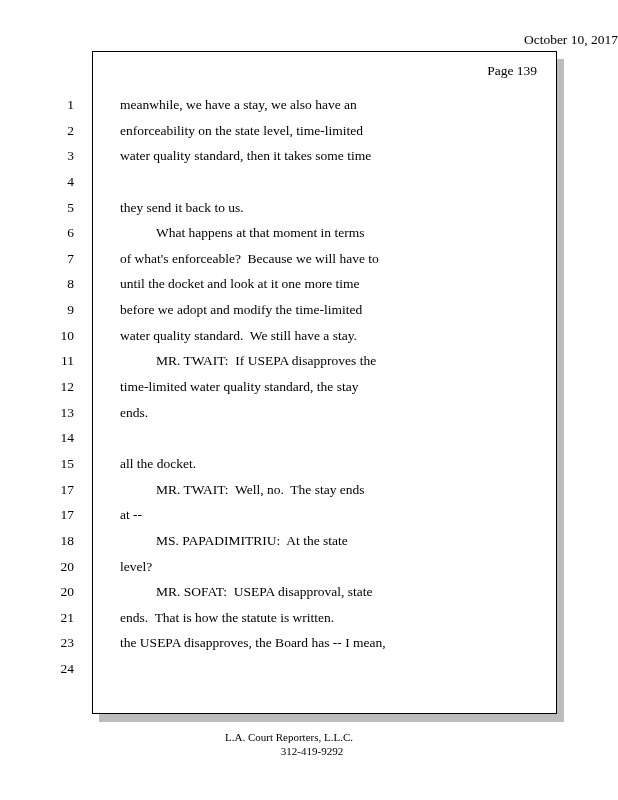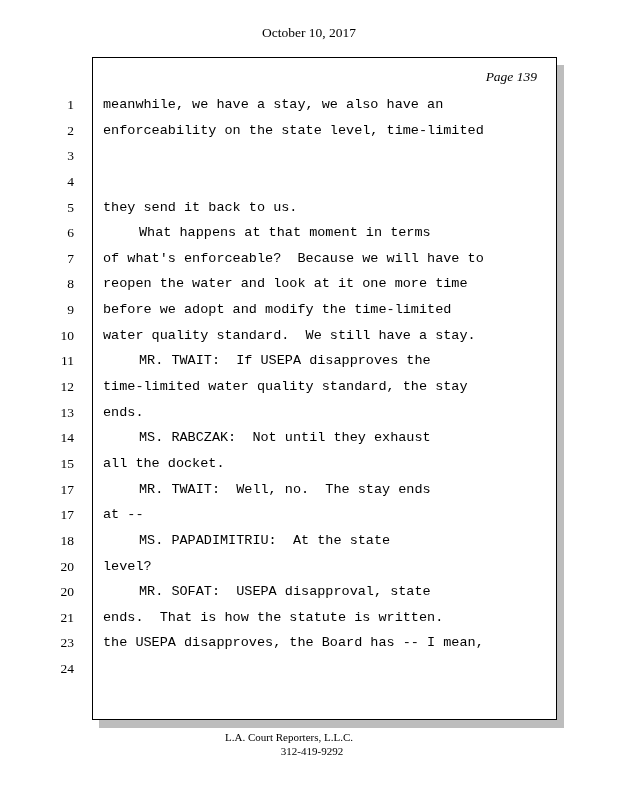--- a/index.html
+++ b/index.html
@@ -13,8 +13,8 @@
   }
   .page{position:relative;width:618px;height:800px;overflow:hidden;background:var(--bg);}
   .date{
-    position:absolute;top:26px;left:0;width:618px;
-    text-align:center;font-size:13.5px;line-height:14px;white-space:pre;
+    position:absolute;top:33px;left:0;width:618px;
+    text-align:right;font-size:13.5px;line-height:14px;white-space:pre;
   }
   .box{
     position:absolute;left:92px;top:57px;width:463px;height:661px;

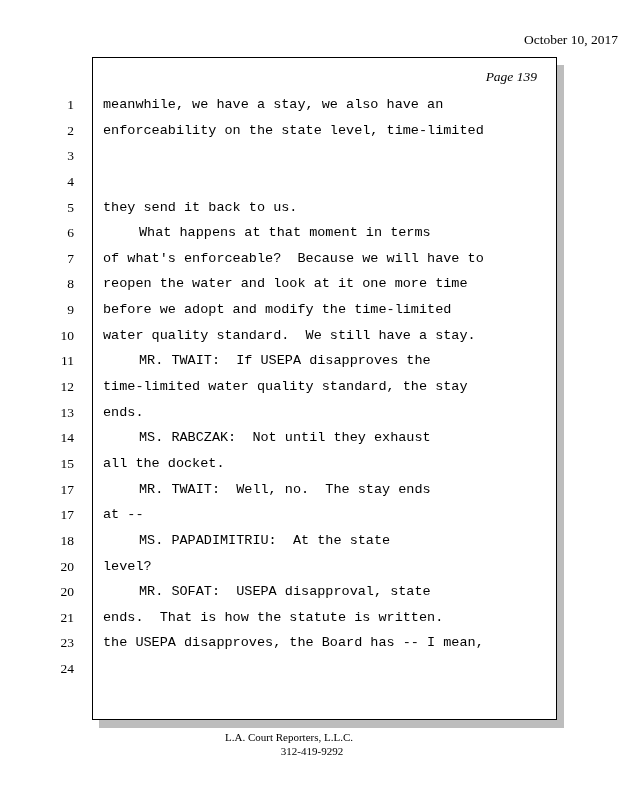--- a/index.html
+++ b/index.html
@@ -17,10 +17,9 @@
     text-align:right;font-size:13.5px;line-height:14px;white-space:pre;
   }
   .box{
-    position:absolute;left:92px;top:57px;width:463px;height:661px;
+    position:absolute;left:92px;top:51px;width:463px;height:661px;
     border:1px solid var(--border);background:var(--bg);
     box-shadow:7px 8px 0 0 var(--shadow);
-    font-style:italic;
   }
   .page-label{
     position:absolute;top:12px;right:19px;

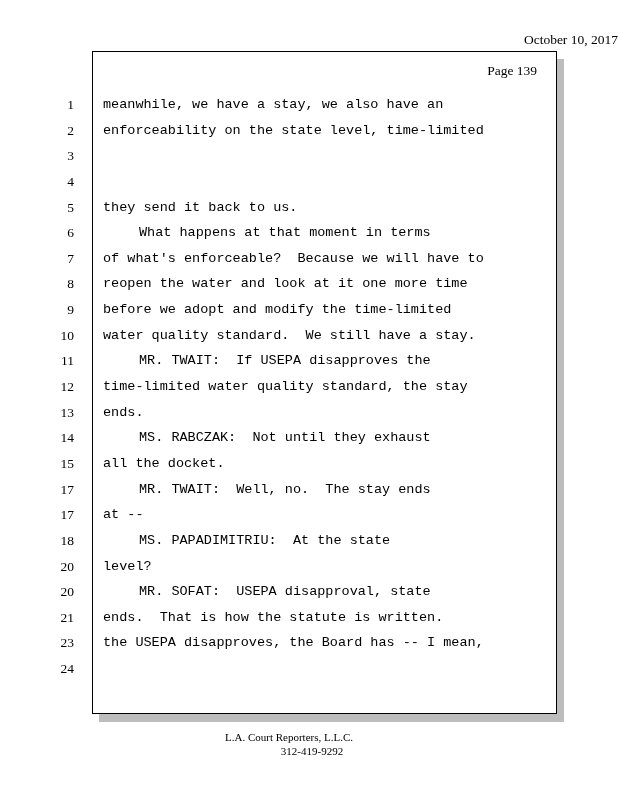--- a/index.html
+++ b/index.html
@@ -31,7 +31,7 @@
     font-size:13.5px;white-space:pre;
   }
   .line-num{flex:0 0 74px;width:74px;text-align:right;}
-  .line-text{margin-left:29px;font-family:Liberation Mono, monospace;}
+  .line-text{margin-left:46px;}
   .line-row.indent .line-text{text-indent:36px;}
   .footer{
     position:absolute;top:731px;left:0;width:618px;

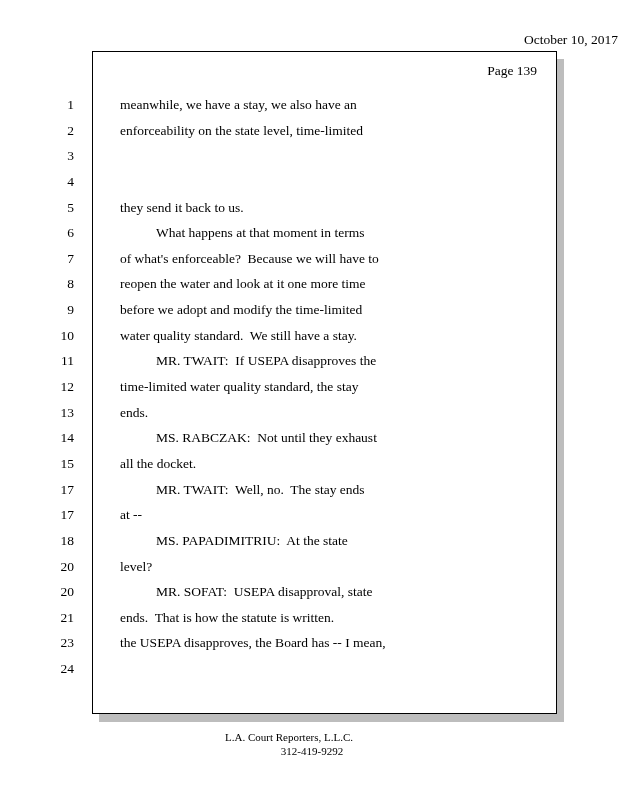--- a/index.html
+++ b/index.html
@@ -54,7 +54,7 @@
   <div class="lines" id="lines">
       <div class="line-row"><span class="line-num">1</span><span class="line-text">meanwhile, we have a stay, we also have an</span></div>
       <div class="line-row"><span class="line-num">2</span><span class="line-text">enforceability on the state level, time-limited</span></div>
-      <div class="line-row"><span class="line-num">3</span></div>
+      <div class="line-row"><span class="line-num">3</span><span class="line-text">water quality standard, then it takes some time</span></div>
       <div class="line-row"><span class="line-num">4</span></div>
       <div class="line-row"><span class="line-num">5</span><span class="line-text">they send it back to us.</span></div>
       <div class="line-row indent"><span class="line-num">6</span><span class="line-text">What happens at that moment in terms</span></div>

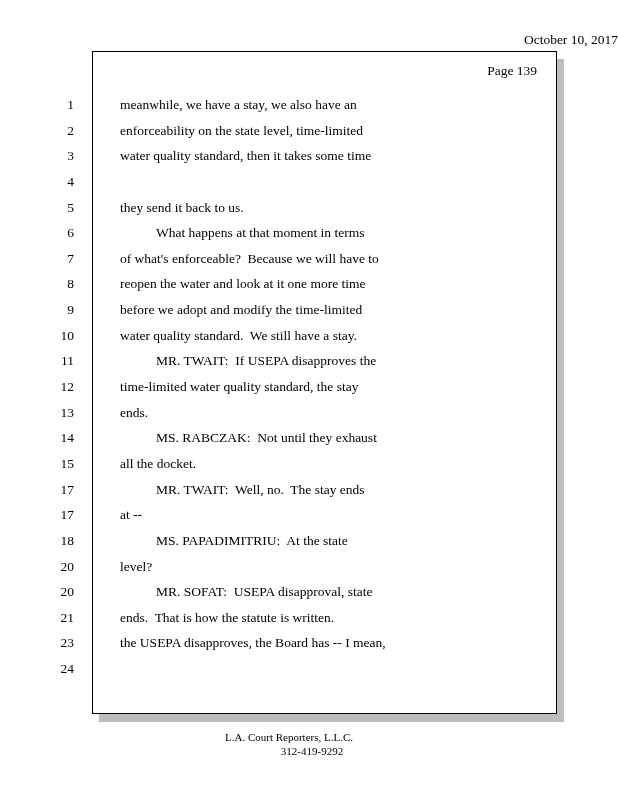--- a/index.html
+++ b/index.html
@@ -59,7 +59,7 @@
       <div class="line-row"><span class="line-num">5</span><span class="line-text">they send it back to us.</span></div>
       <div class="line-row indent"><span class="line-num">6</span><span class="line-text">What happens at that moment in terms</span></div>
       <div class="line-row"><span class="line-num">7</span><span class="line-text">of what's enforceable?  Because we will have to</span></div>
-      <div class="line-row"><span class="line-num">8</span><span class="line-text">reopen the water and look at it one more time</span></div>
+      <div class="line-row"><span class="line-num">8</span><span class="line-text">until the docket and look at it one more time</span></div>
       <div class="line-row"><span class="line-num">9</span><span class="line-text">before we adopt and modify the time-limited</span></div>
       <div class="line-row"><span class="line-num">10</span><span class="line-text">water quality standard.  We still have a stay.</span></div>
       <div class="line-row indent"><span class="line-num">11</span><span class="line-text">MR. TWAIT:  If USEPA disapproves the</span></div>

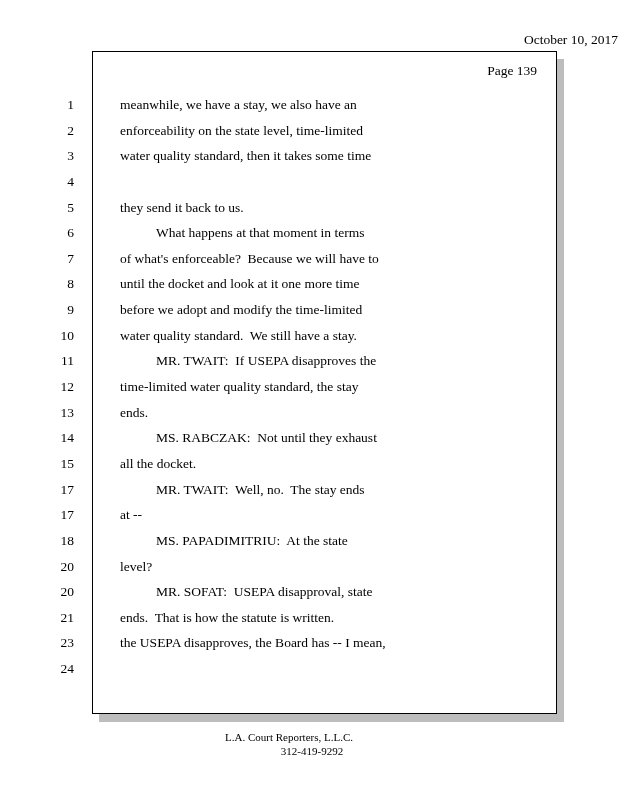--- a/index.html
+++ b/index.html
@@ -65,7 +65,7 @@
       <div class="line-row indent"><span class="line-num">11</span><span class="line-text">MR. TWAIT:  If USEPA disapproves the</span></div>
       <div class="line-row"><span class="line-num">12</span><span class="line-text">time-limited water quality standard, the stay</span></div>
       <div class="line-row"><span class="line-num">13</span><span class="line-text">ends.</span></div>
-      <div class="line-row indent"><span class="line-num">14</span><span class="line-text">MS. RABCZAK:  Not until they exhaust</span></div>
+      <div class="line-row indent"><span class="line-num">14</span></div>
       <div class="line-row"><span class="line-num">15</span><span class="line-text">all the docket.</span></div>
       <div class="line-row indent"><span class="line-num">17</span><span class="line-text">MR. TWAIT:  Well, no.  The stay ends</span></div>
       <div class="line-row"><span class="line-num">17</span><span class="line-text">at --</span></div>

